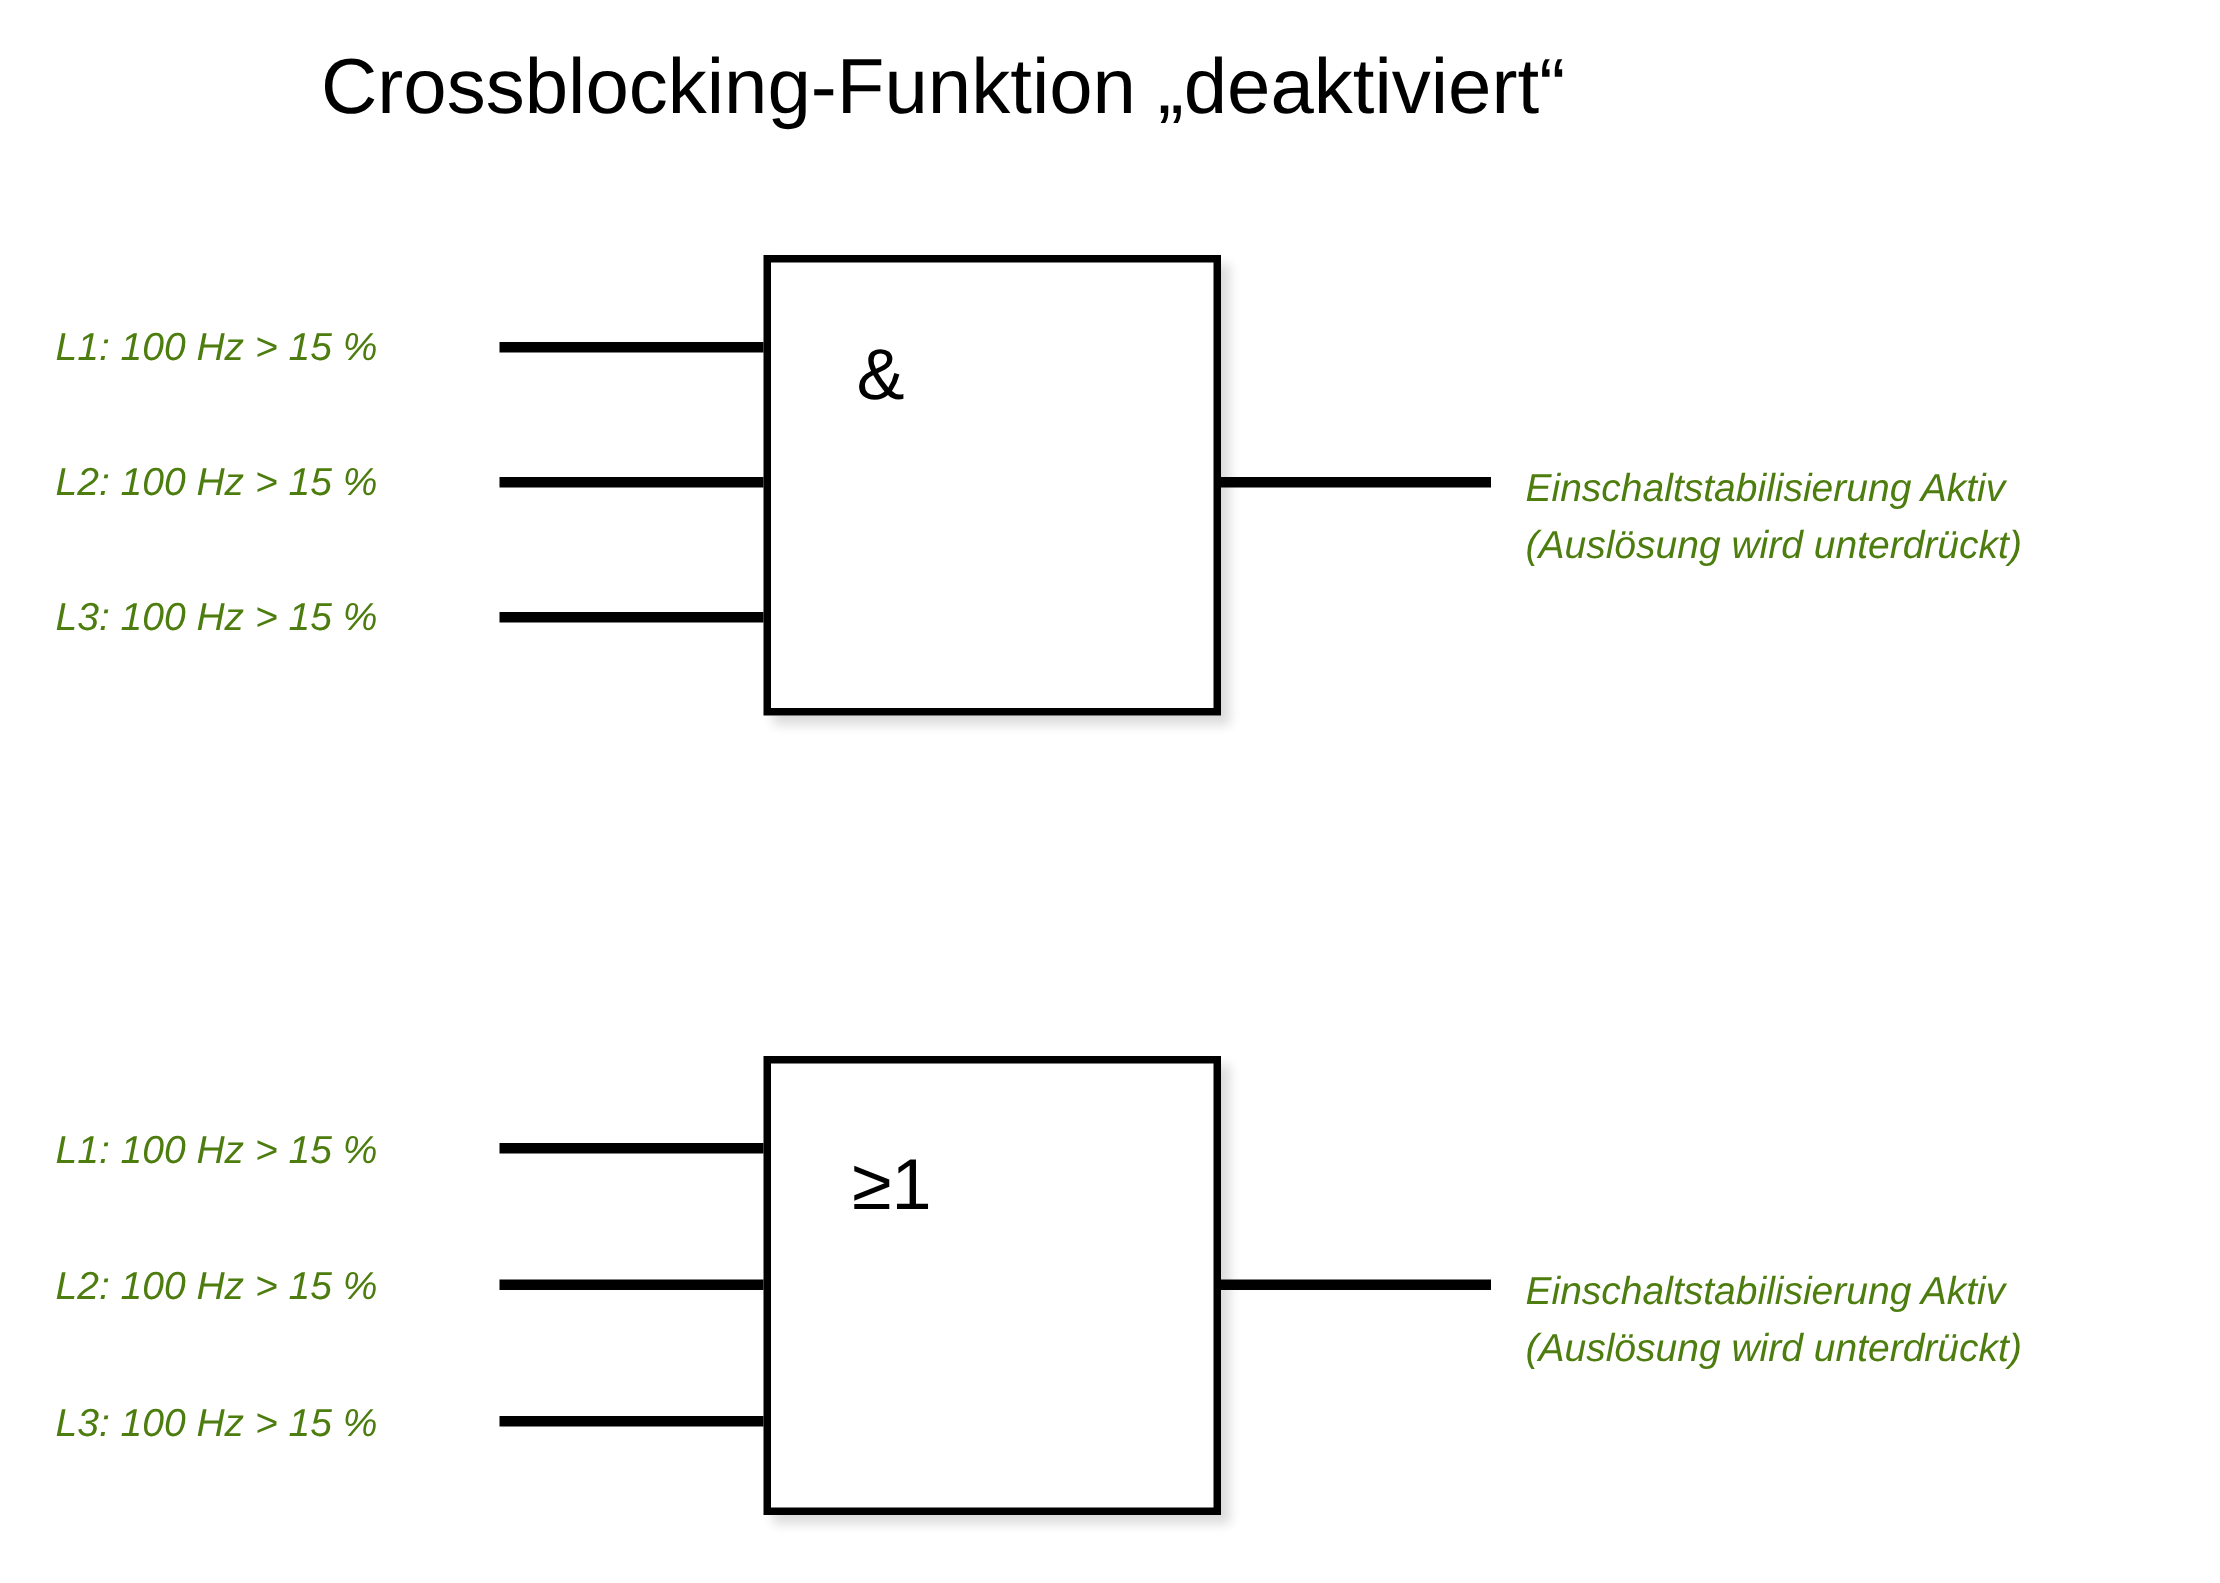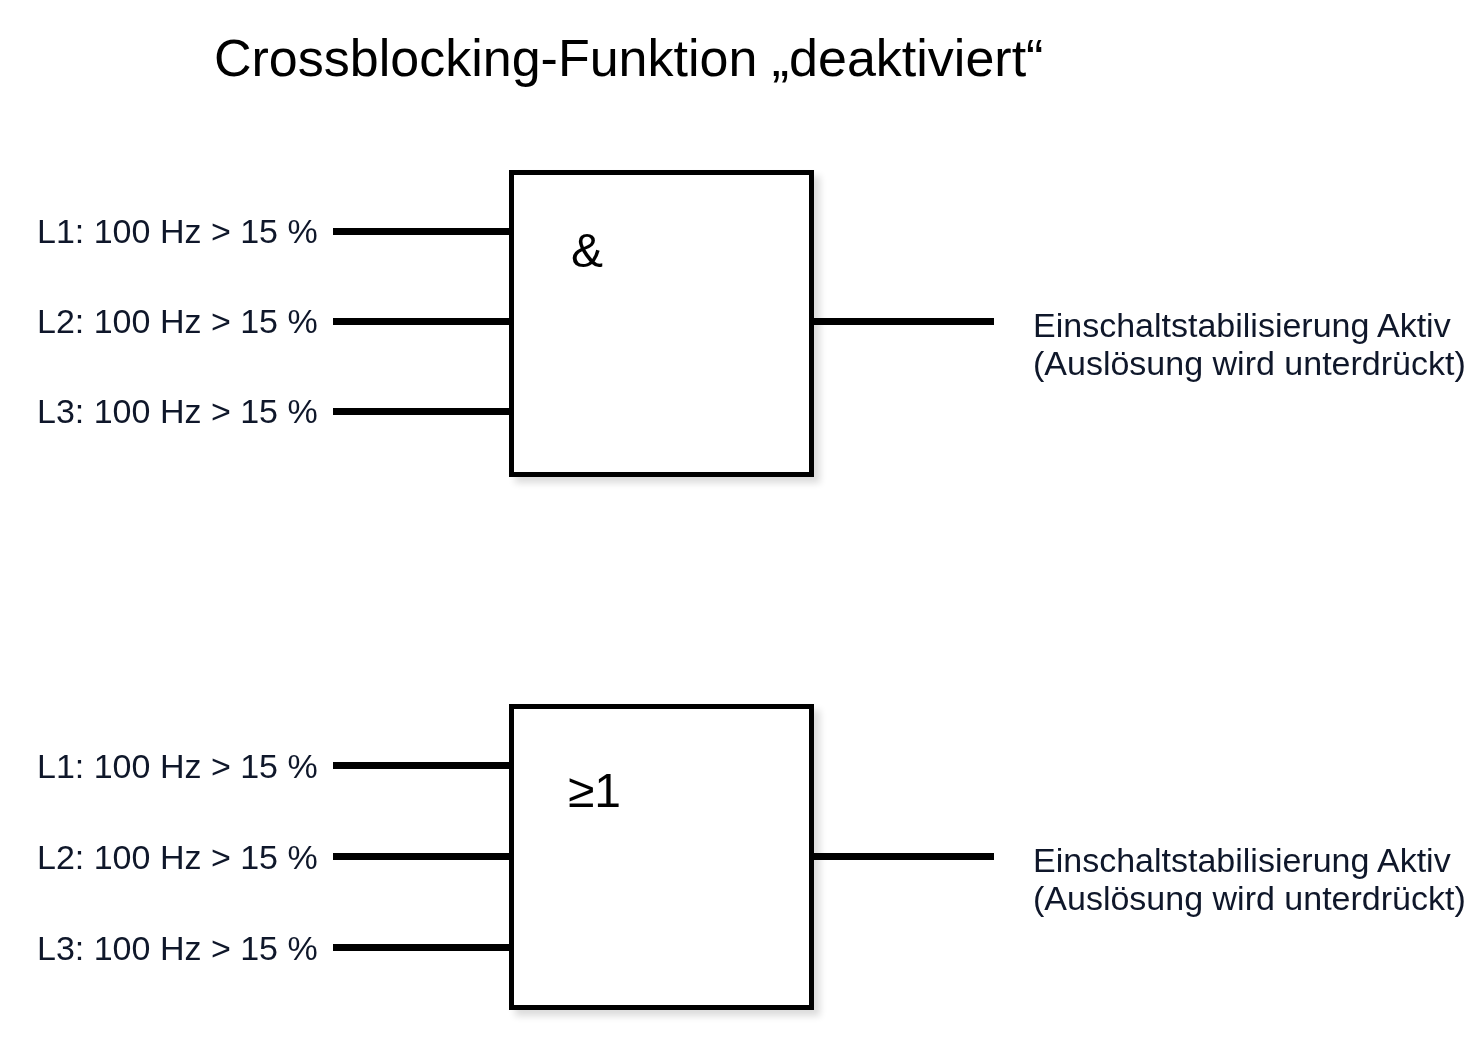--- a/index.html
+++ b/index.html
@@ -57,10 +57,11 @@
 
   .io-label {
     position: absolute;
-    font-size: 34px;
+    font-size: 26px;
     line-height: 38px;
     white-space: nowrap;
-    color: #0f172a;
+    color: #4d7c0f;
+    font-style: italic;
   }
   .input-label { left: 37px; }
   .output-label { left: 1017px; }

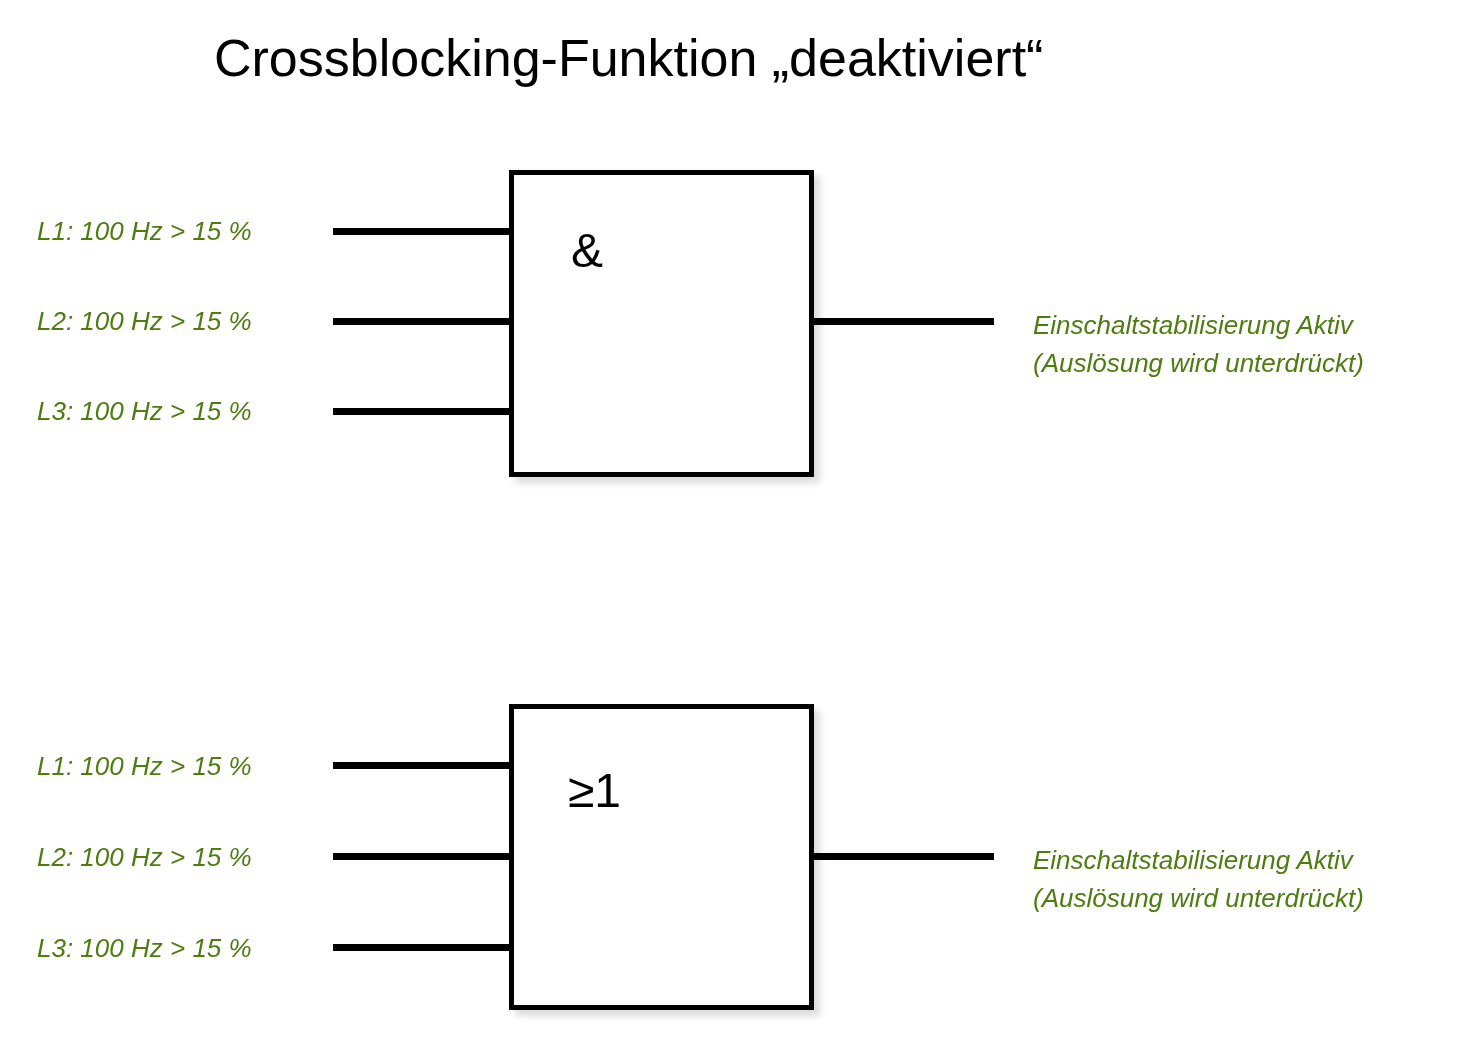--- a/index.html
+++ b/index.html
@@ -65,7 +65,7 @@
   }
   .input-label { left: 37px; }
   .output-label { left: 1017px; }
-  .output-label .line { display: block; margin-left: 16px; }
+  .output-label .line { display: block; }
 </style>
 </head>
 <body>

